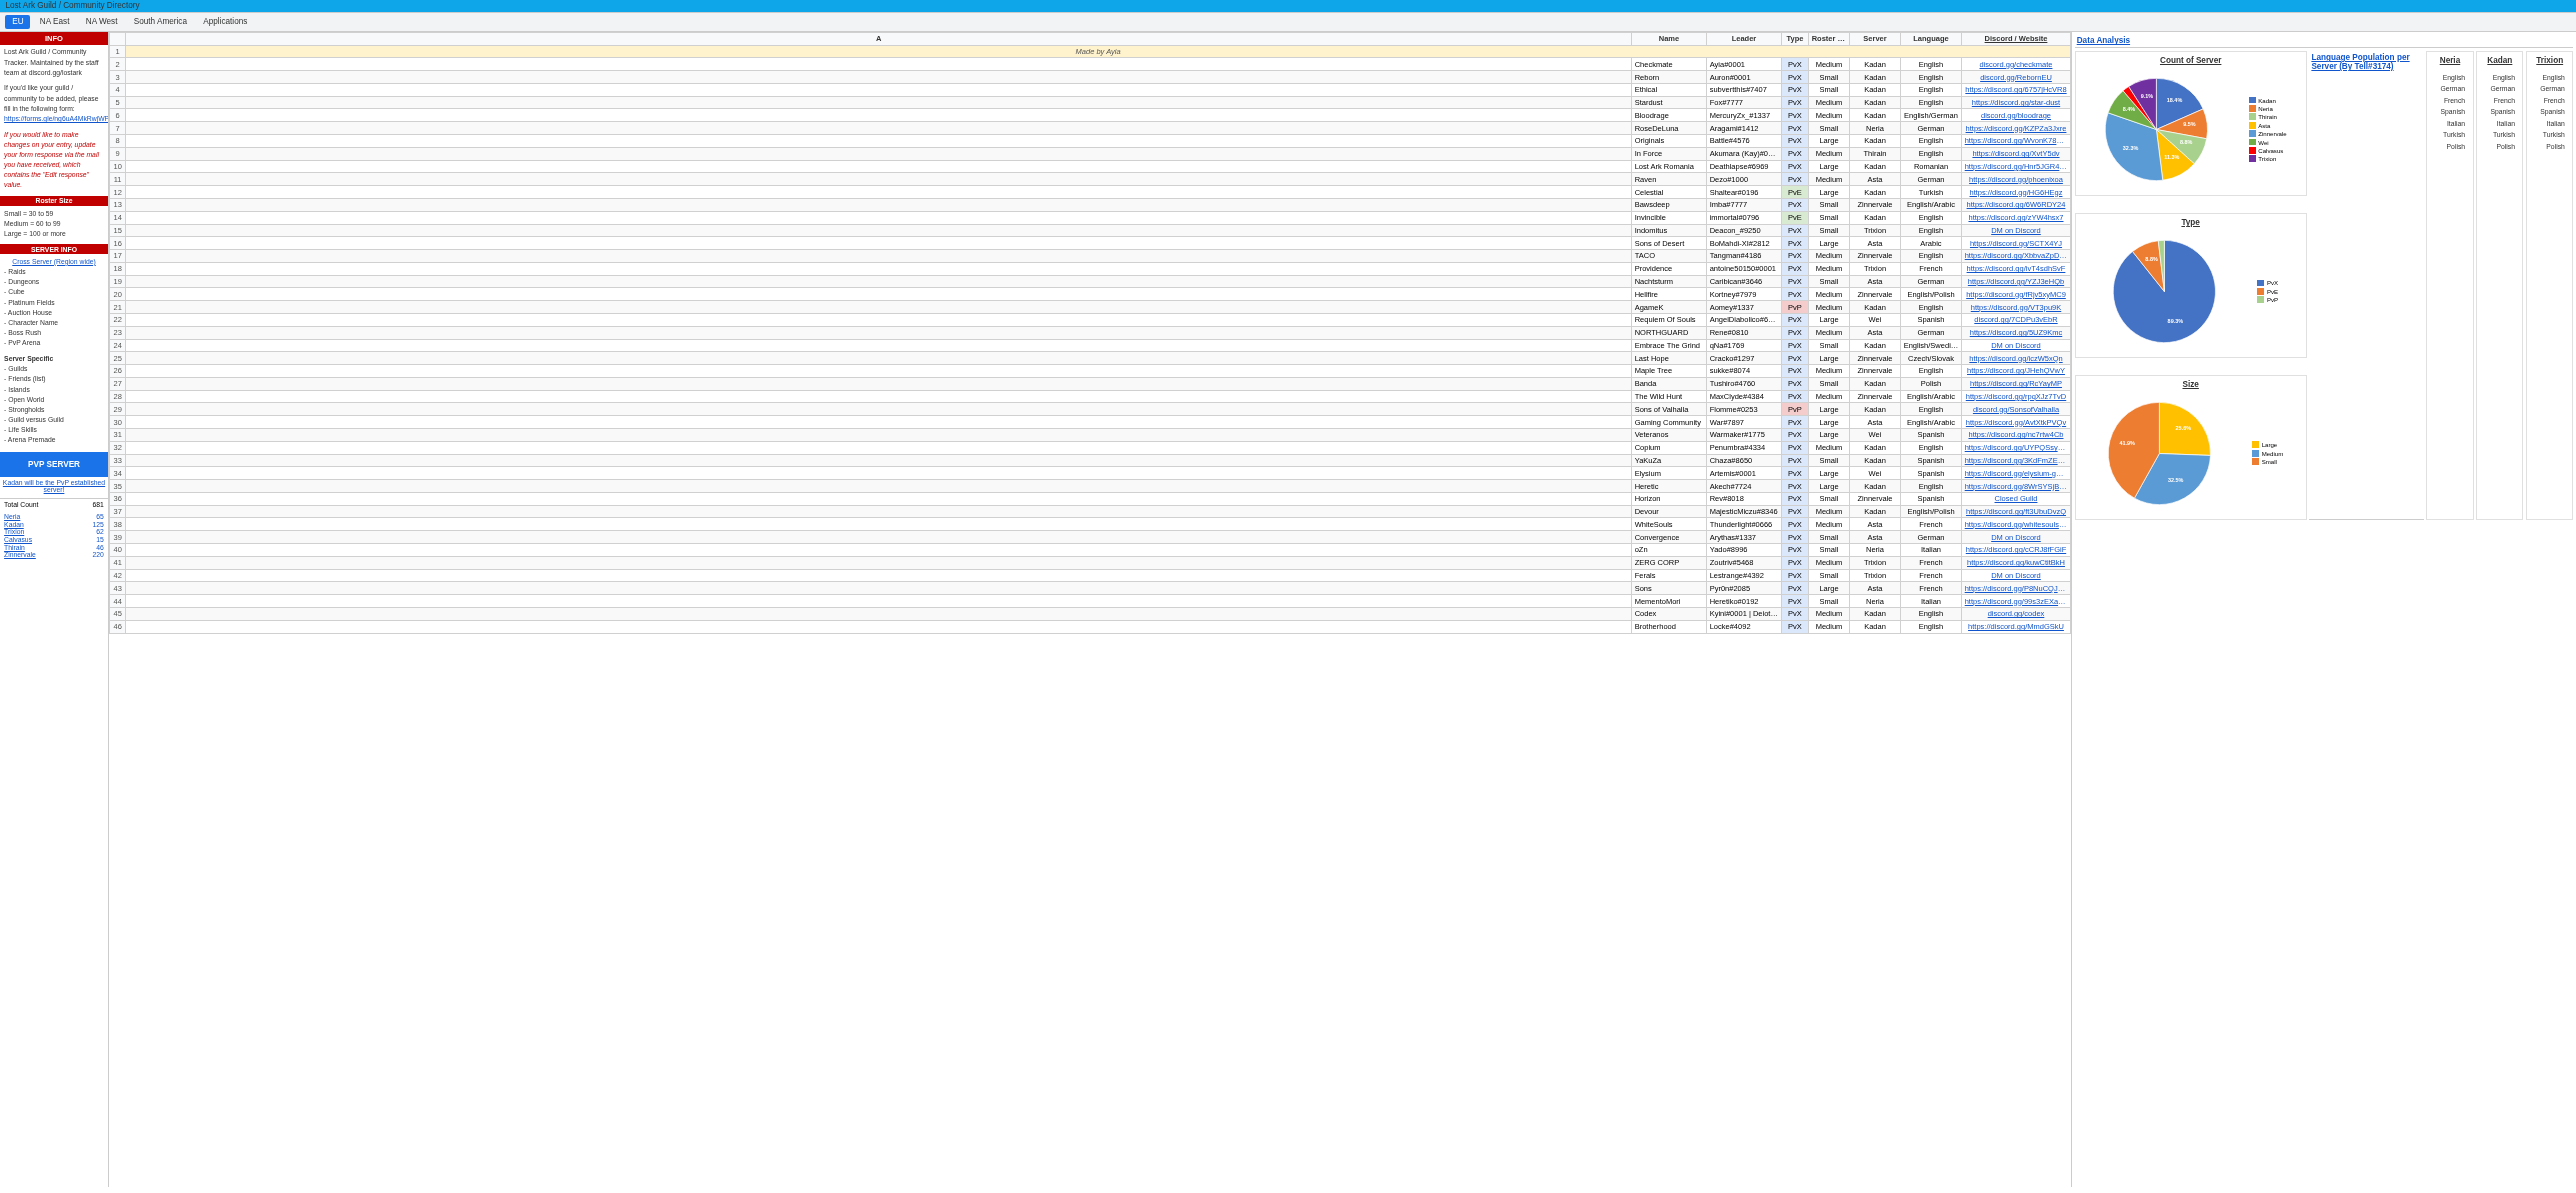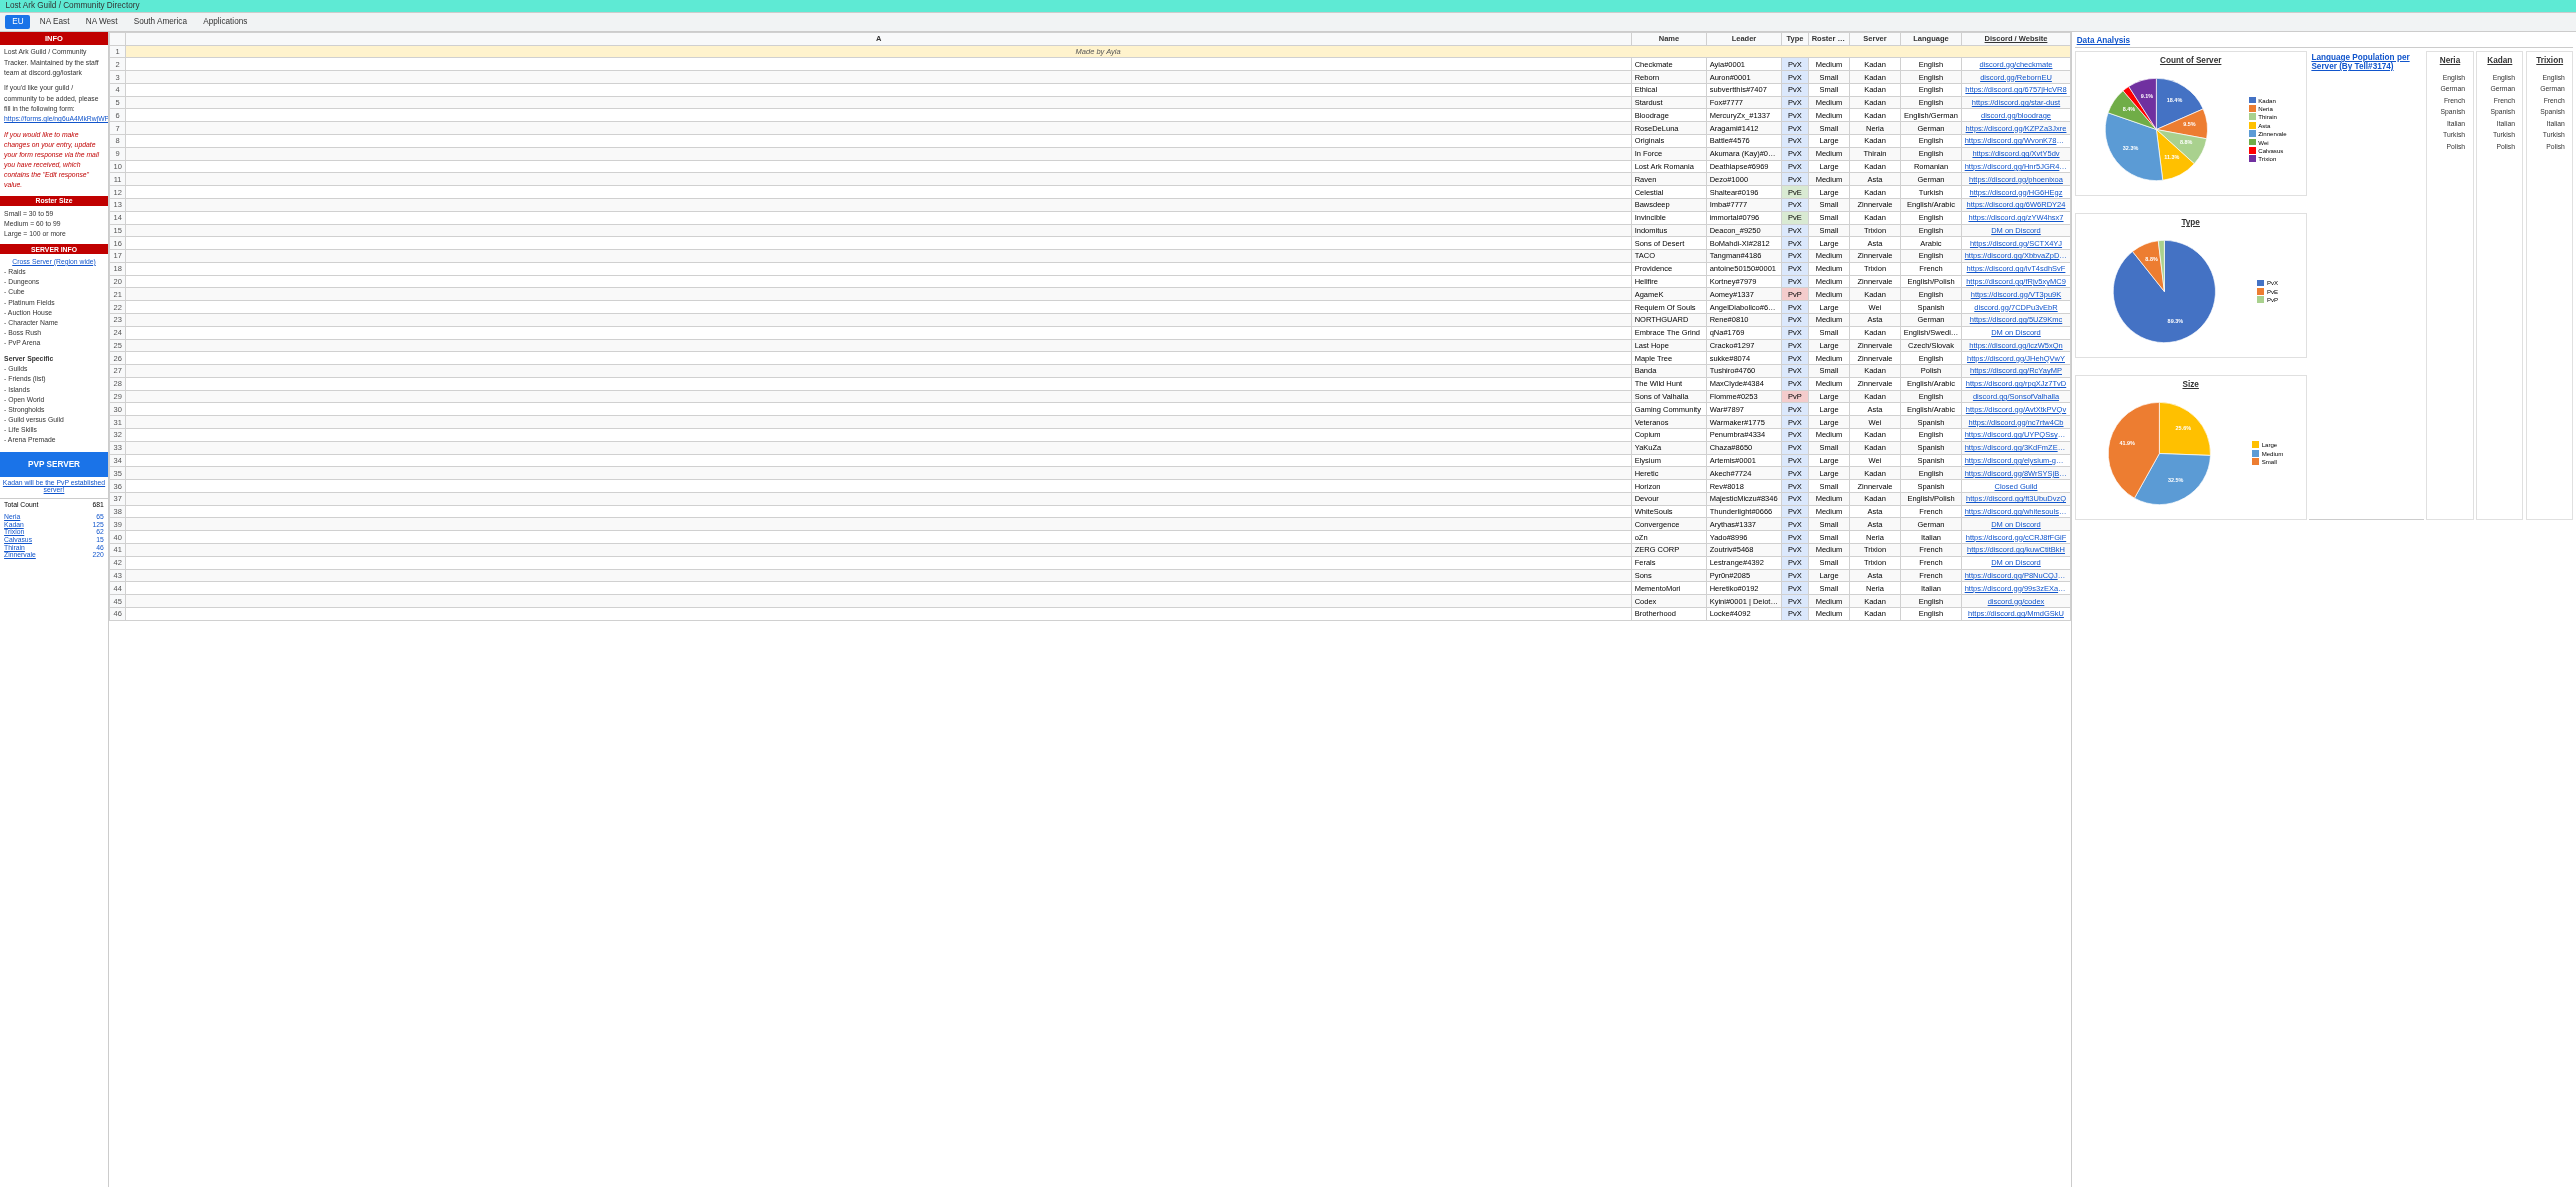--- a/index.html
+++ b/index.html
@@ -21,7 +21,7 @@
       color: #333;
       padding: 1.4px 5.4px;
       border-bottom: 0.7px solid #ccc;
-      background: #5eead4;
+      background: #0ea5e9;
     }
     .nav-tab {
       padding: 2.7px 6.8px;

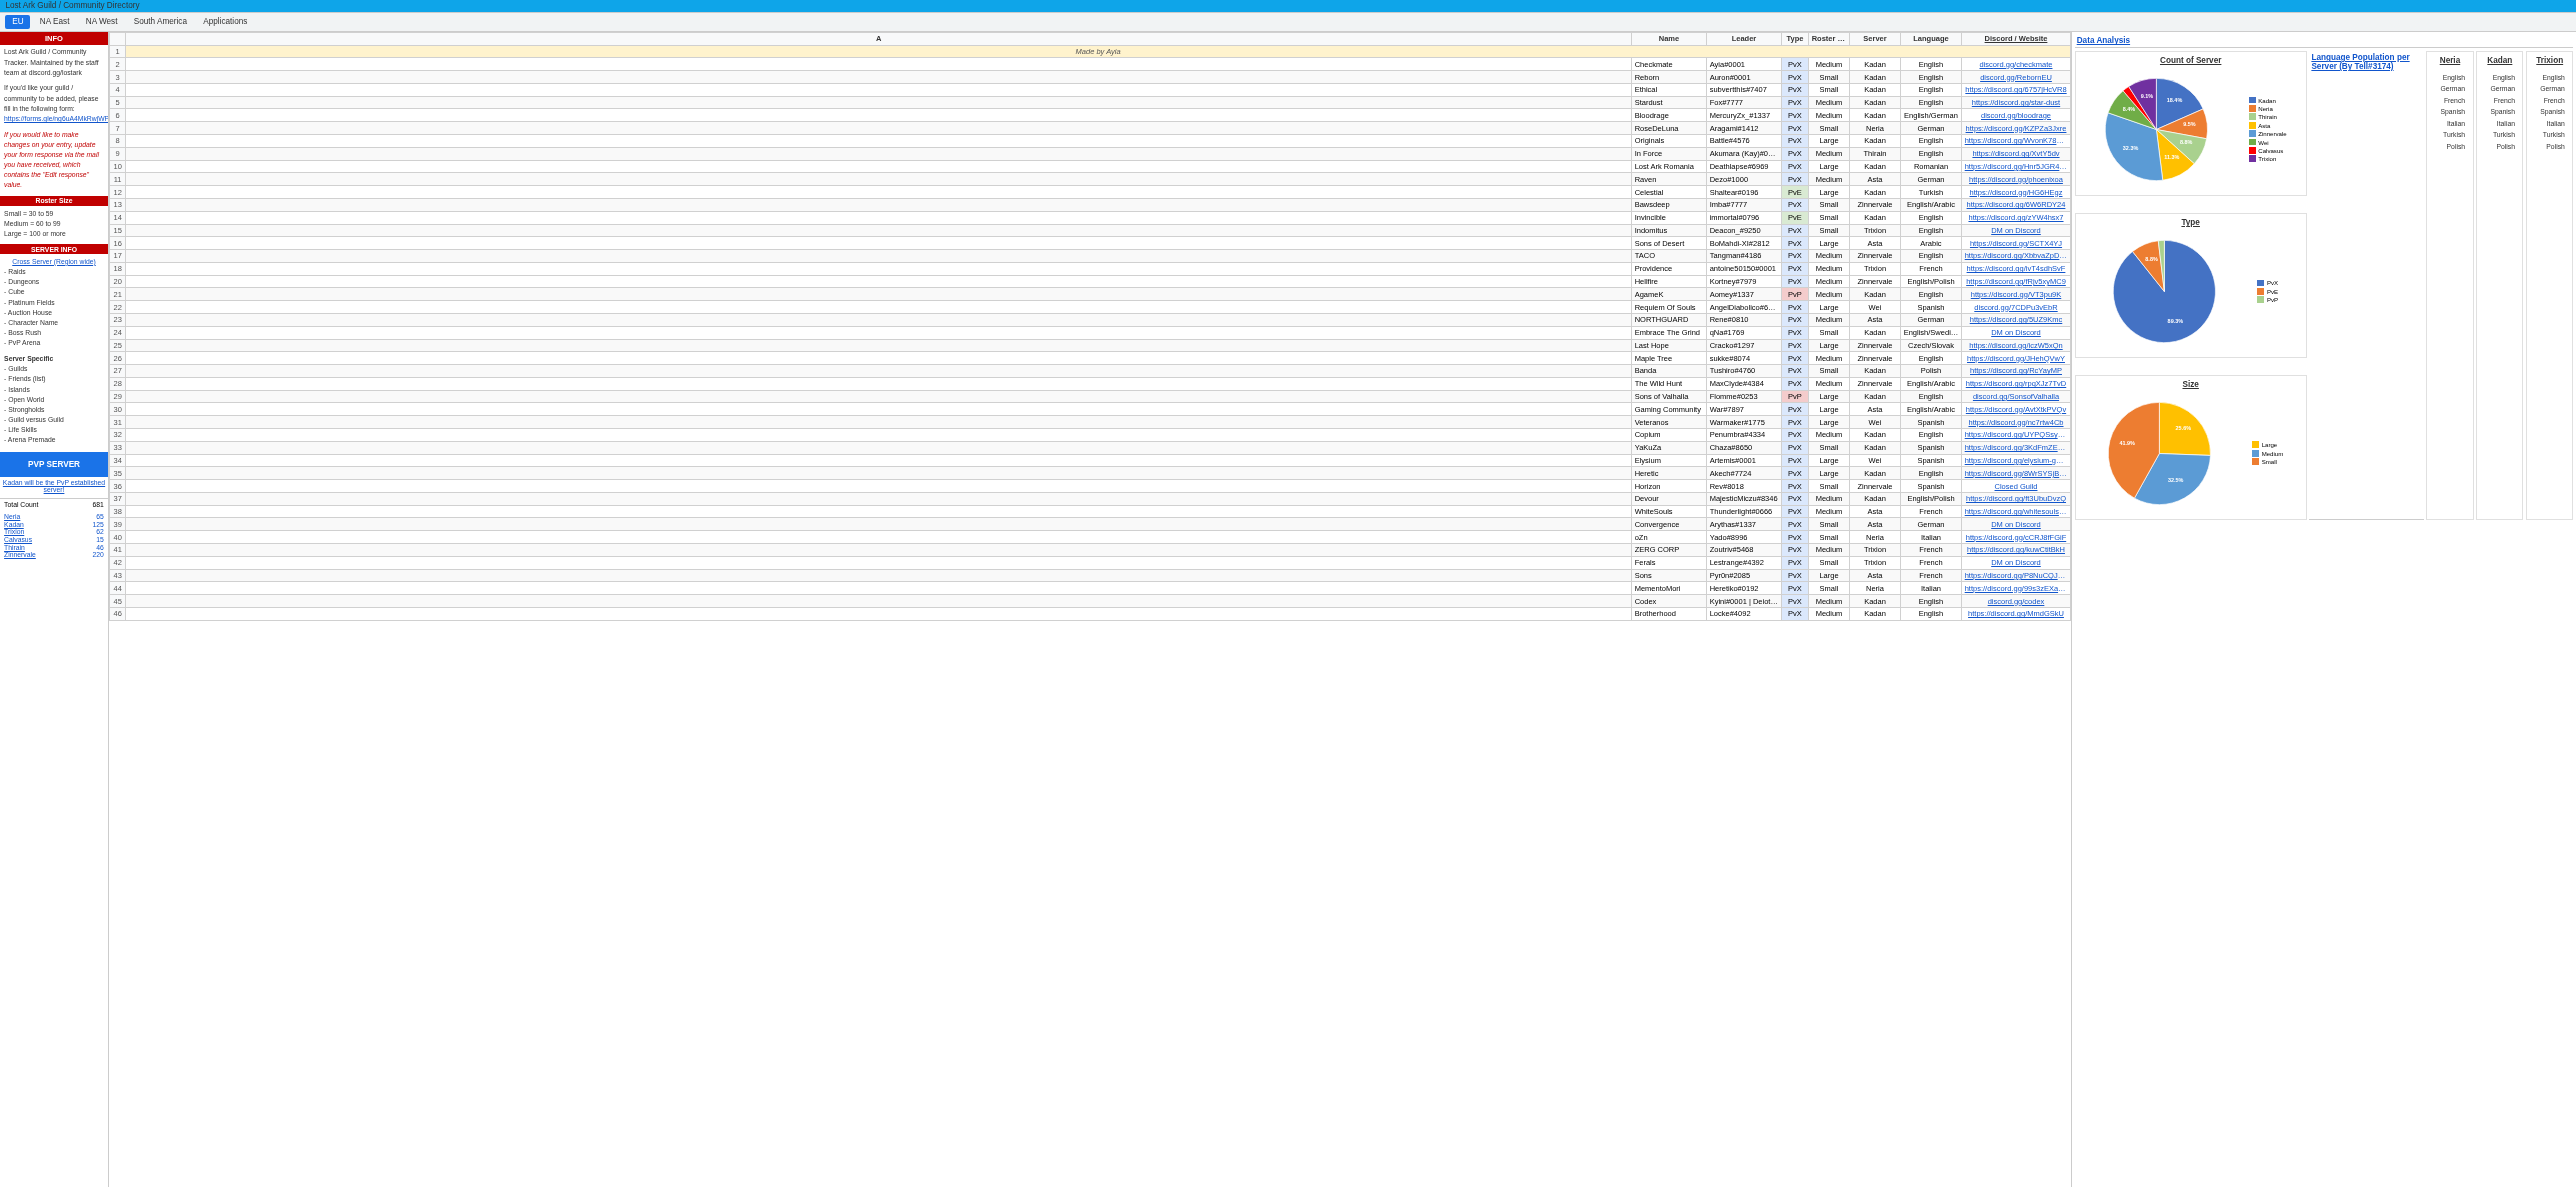--- a/index.html
+++ b/index.html
@@ -535,6 +535,17 @@
     <td class="col-server">Trixion</td>
     <td class="col-language">French</td>
     <td class="link-cell col-discord">https://discord.gg/ivT4sdhSvF</td>
+  </tr>
+          <tr class="row-stripe-even">
+    <td class="row-num">19</td>
+    <td></td>
+    <td class="col-name">Nachtsturm</td>
+    <td class="col-leader">Caribican#3646</td>
+    <td class="col-type pvx">PvX</td>
+    <td class="col-roster">Small</td>
+    <td class="col-server">Asta</td>
+    <td class="col-language">German</td>
+    <td class="link-cell col-discord">https://discord.gg/YZJ3eHQb</td>
   </tr>
           <tr>
     <td class="row-num">20</td>

